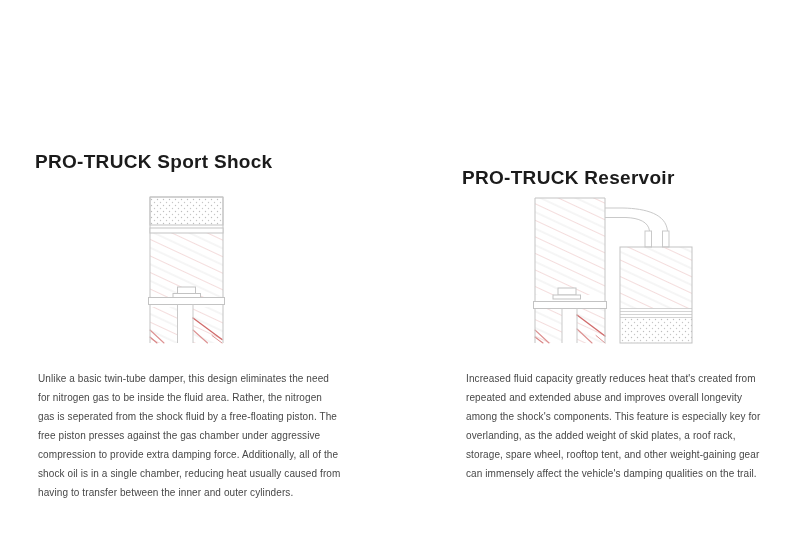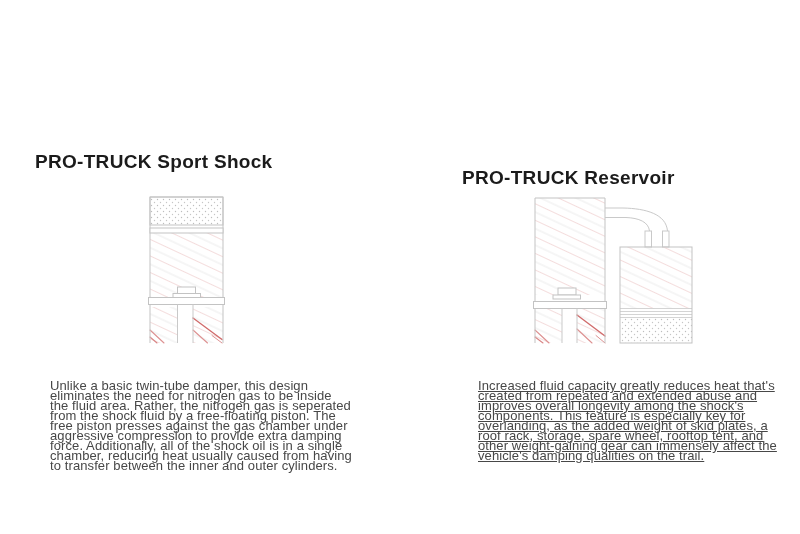--- a/index.html
+++ b/index.html
@@ -12,7 +12,7 @@
     color:#1b1b1b;line-height:22px;font-family:"Liberation Sans",sans-serif;
   }
   .col-desc{
-    position:absolute;margin:16px;width:303px;font-size:13px;line-height:10px;
+    position:absolute;margin:4px;width:303px;font-size:10px;line-height:19px;
     color:#474747;letter-spacing:.1px;
   }
   #title-left{left:35px;top:151px;}

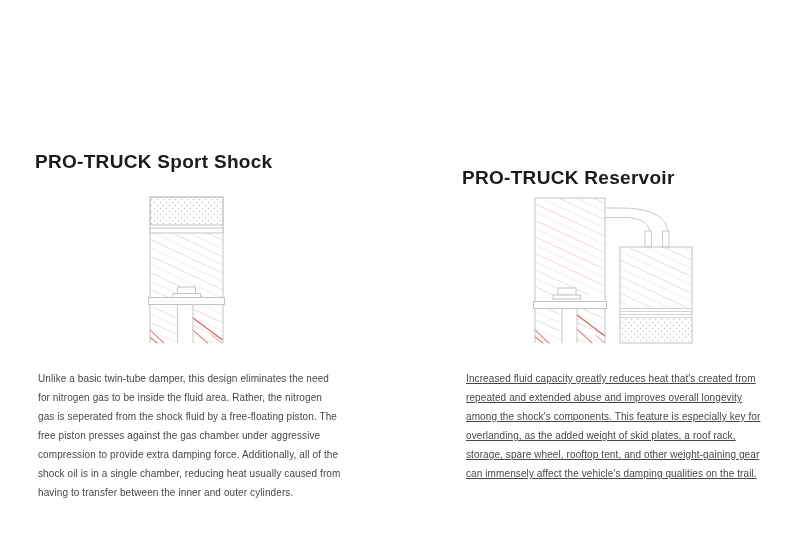--- a/index.html
+++ b/index.html
@@ -18,7 +18,7 @@
   #title-left{left:35px;top:151px;}
   #title-right{left:462px;top:167px;}
   #desc-left{left:34px;top:365px;}
-  #desc-right{left:462px;top:365px;text-decoration:underline;}
+  #desc-right{left:462px;top:365px;}
   .diag{position:absolute;}
   #diag-left{left:140px;top:190px;width:110px;height:160px;}
   #diag-right{left:525px;top:190px;width:180px;height:160px;}

